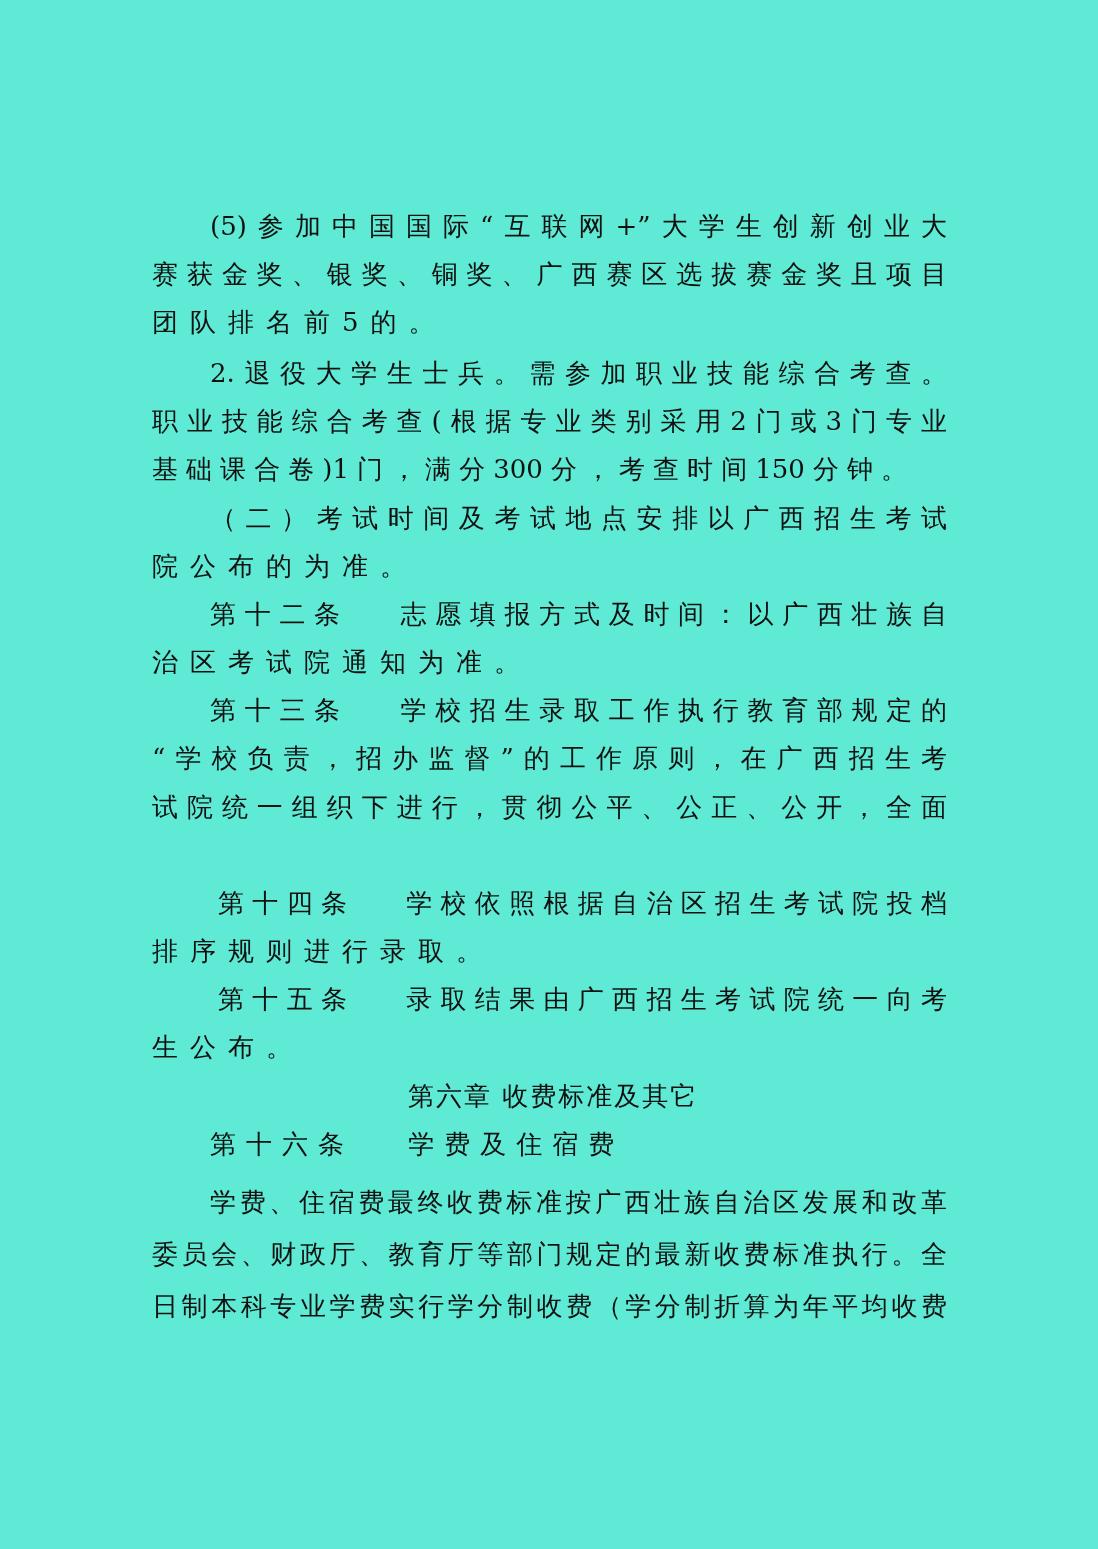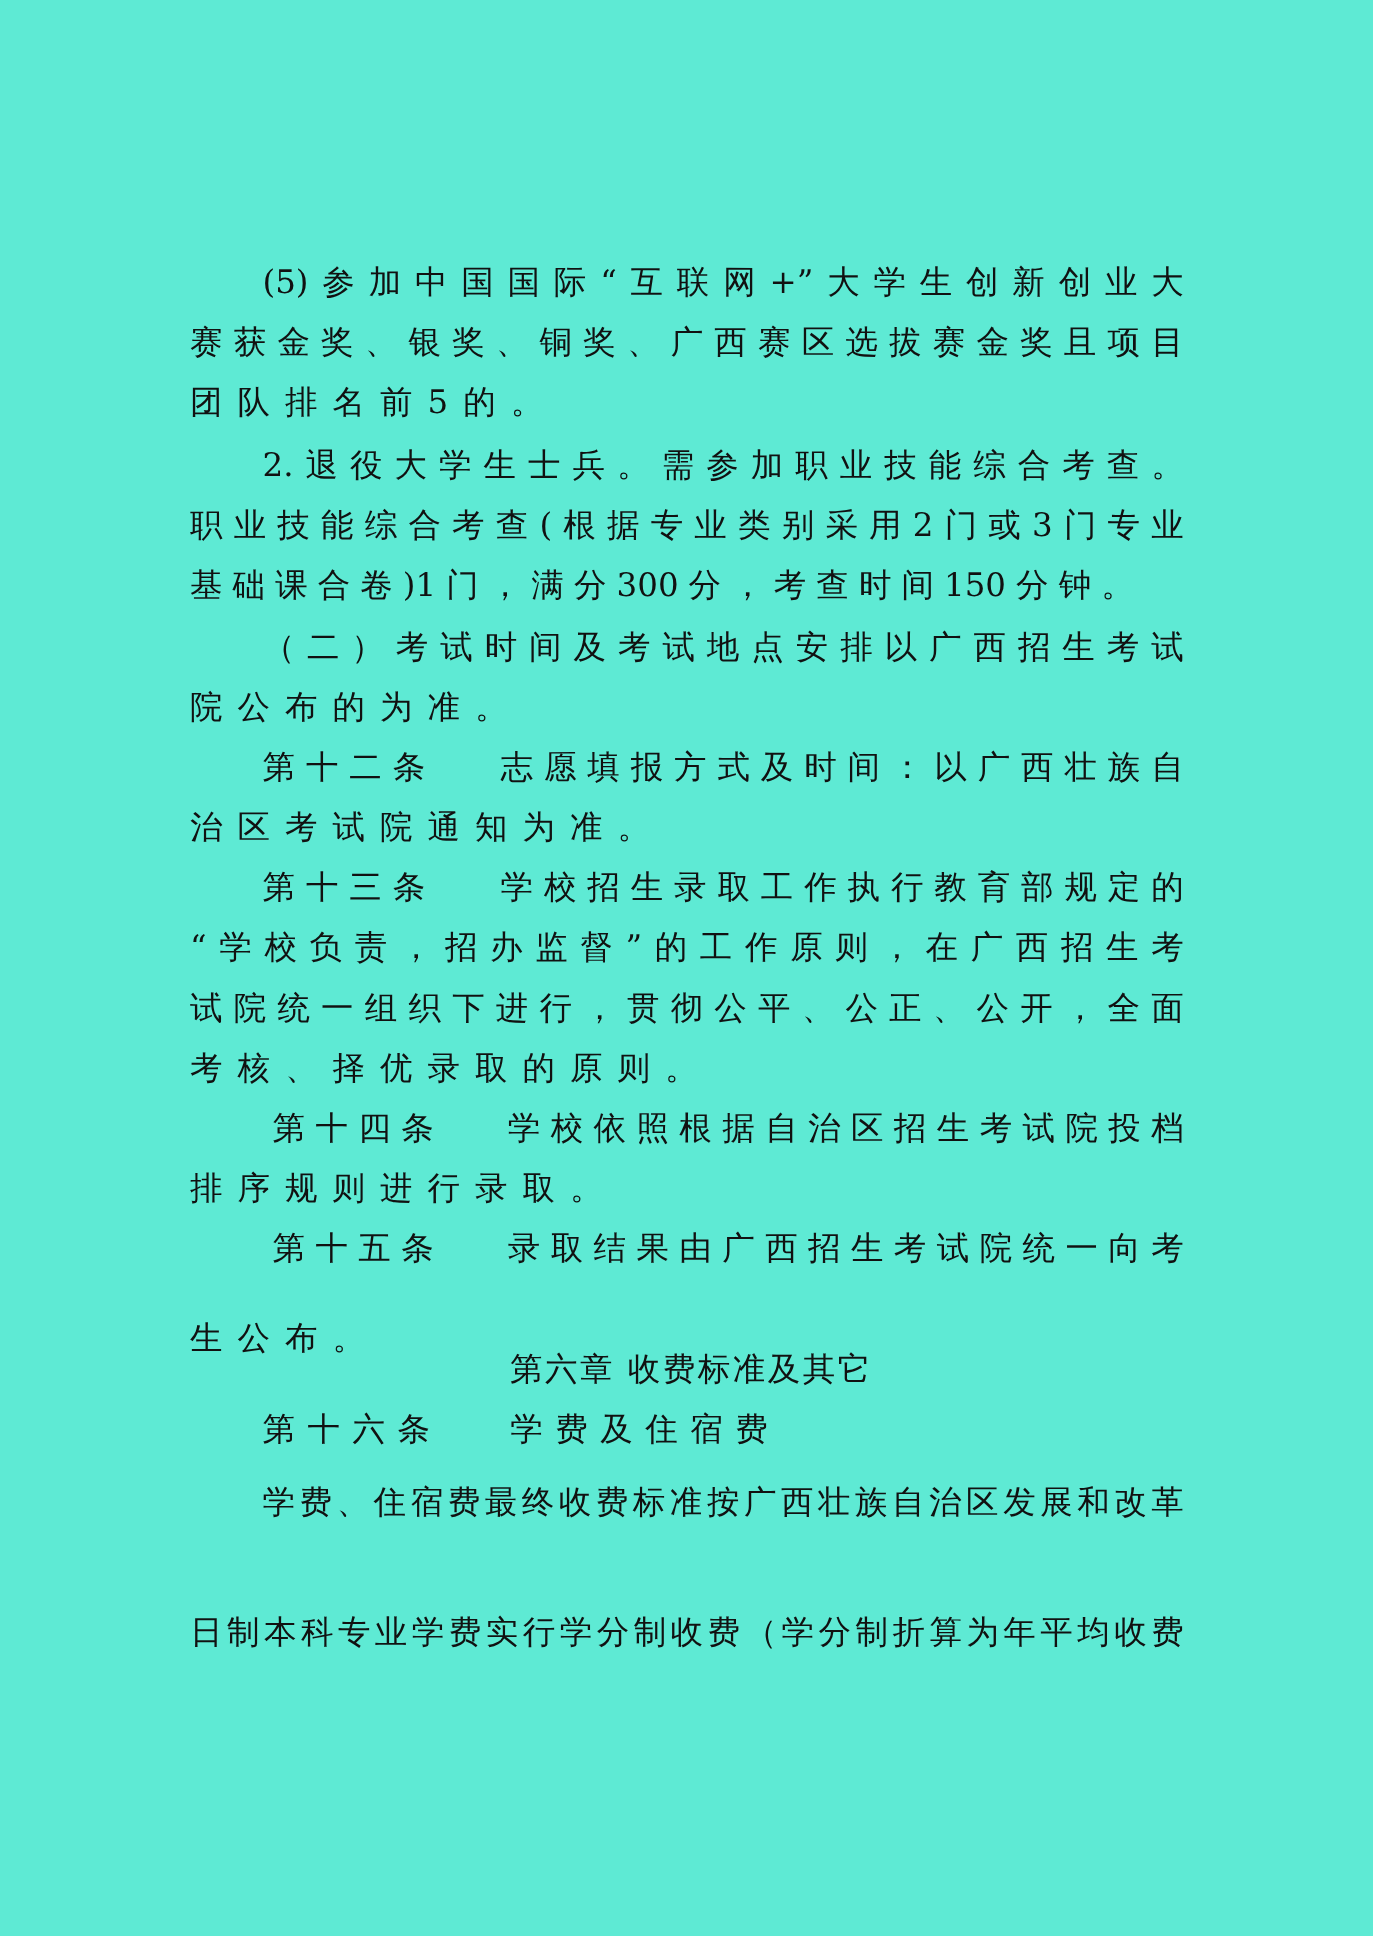--- a/index.html
+++ b/index.html
@@ -45,7 +45,6 @@
   <div class="line indent" style="top:690px">第十三条　 学校招生录取工作执行教育部规定的</div>
   <div class="line" style="top:738px">“学校负责，招办监督”的工作原则，在广西招生考</div>
   <div class="line" style="top:787px">试院统一组织下进行，贯彻公平、公正、公开，全面</div>
-  <div class="line last" style="top:835px; letter-spacing:12px;">考核、择优录取的原则。</div>
 
   <div class="line indent2" style="top:883px">第十四条　 学校依照根据自治区招生考试院投档</div>
   <div class="line last" style="top:931px; letter-spacing:12px;">排序规则进行录取。</div>

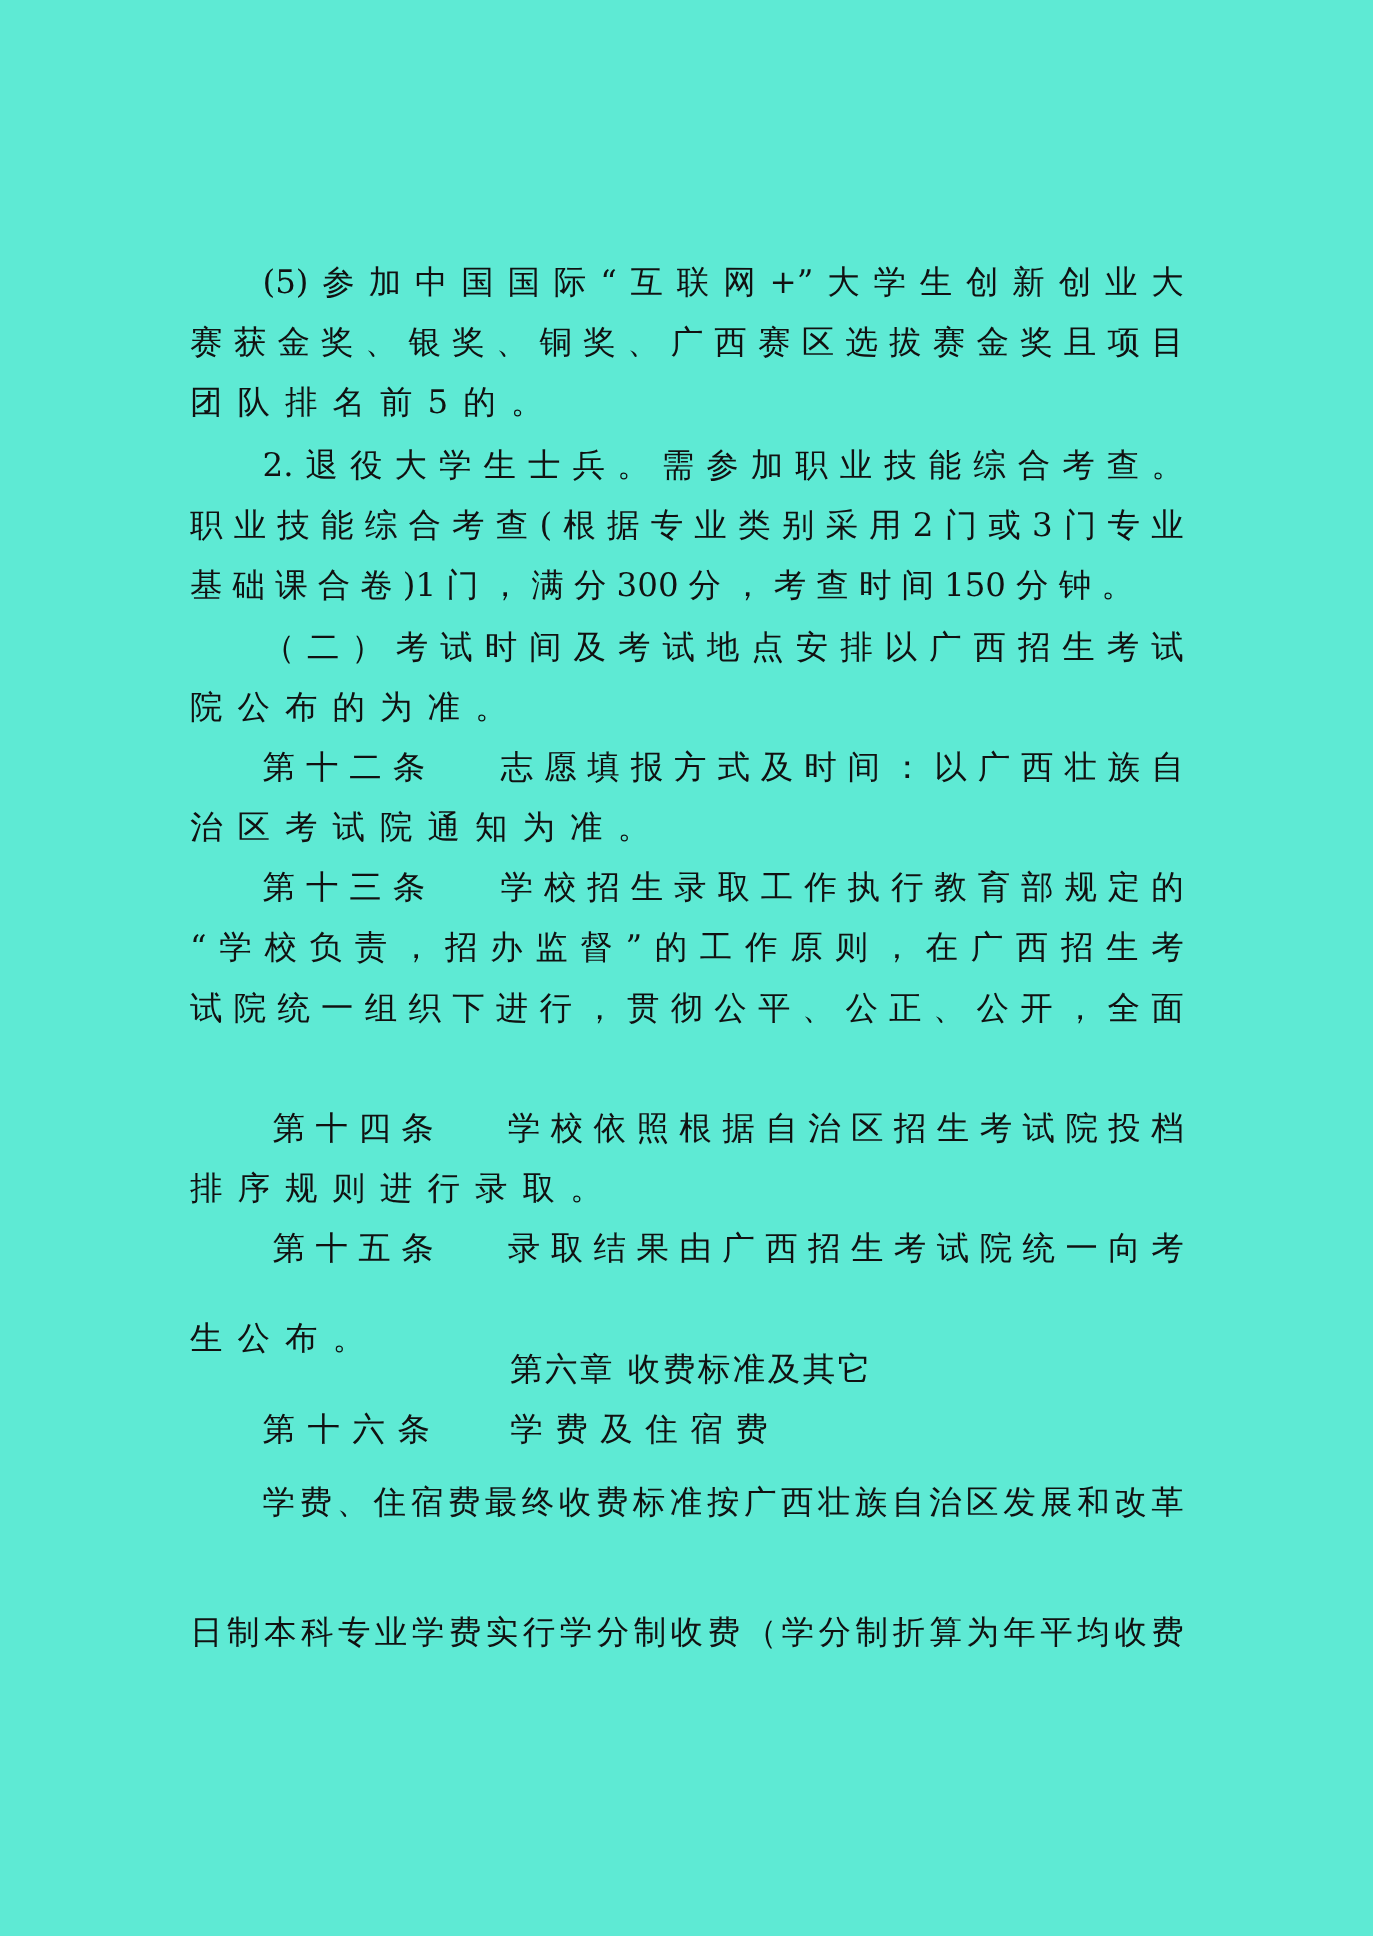--- a/index.html
+++ b/index.html
@@ -50,7 +50,7 @@
   <div class="line last" style="top:931px; letter-spacing:12px;">排序规则进行录取。</div>
 
   <div class="line indent2" style="top:979px">第十五条　 录取结果由广西招生考试院统一向考</div>
-  <div class="line last" style="top:1027px; letter-spacing:12px;margin-top:24px;">生公布。</div>
+  <div class="line last" style="top:1027px; letter-spacing:12px;">生公布。</div>
 
   <div class="line heading" style="top:1076px">第六章 收费标准及其它</div>
 

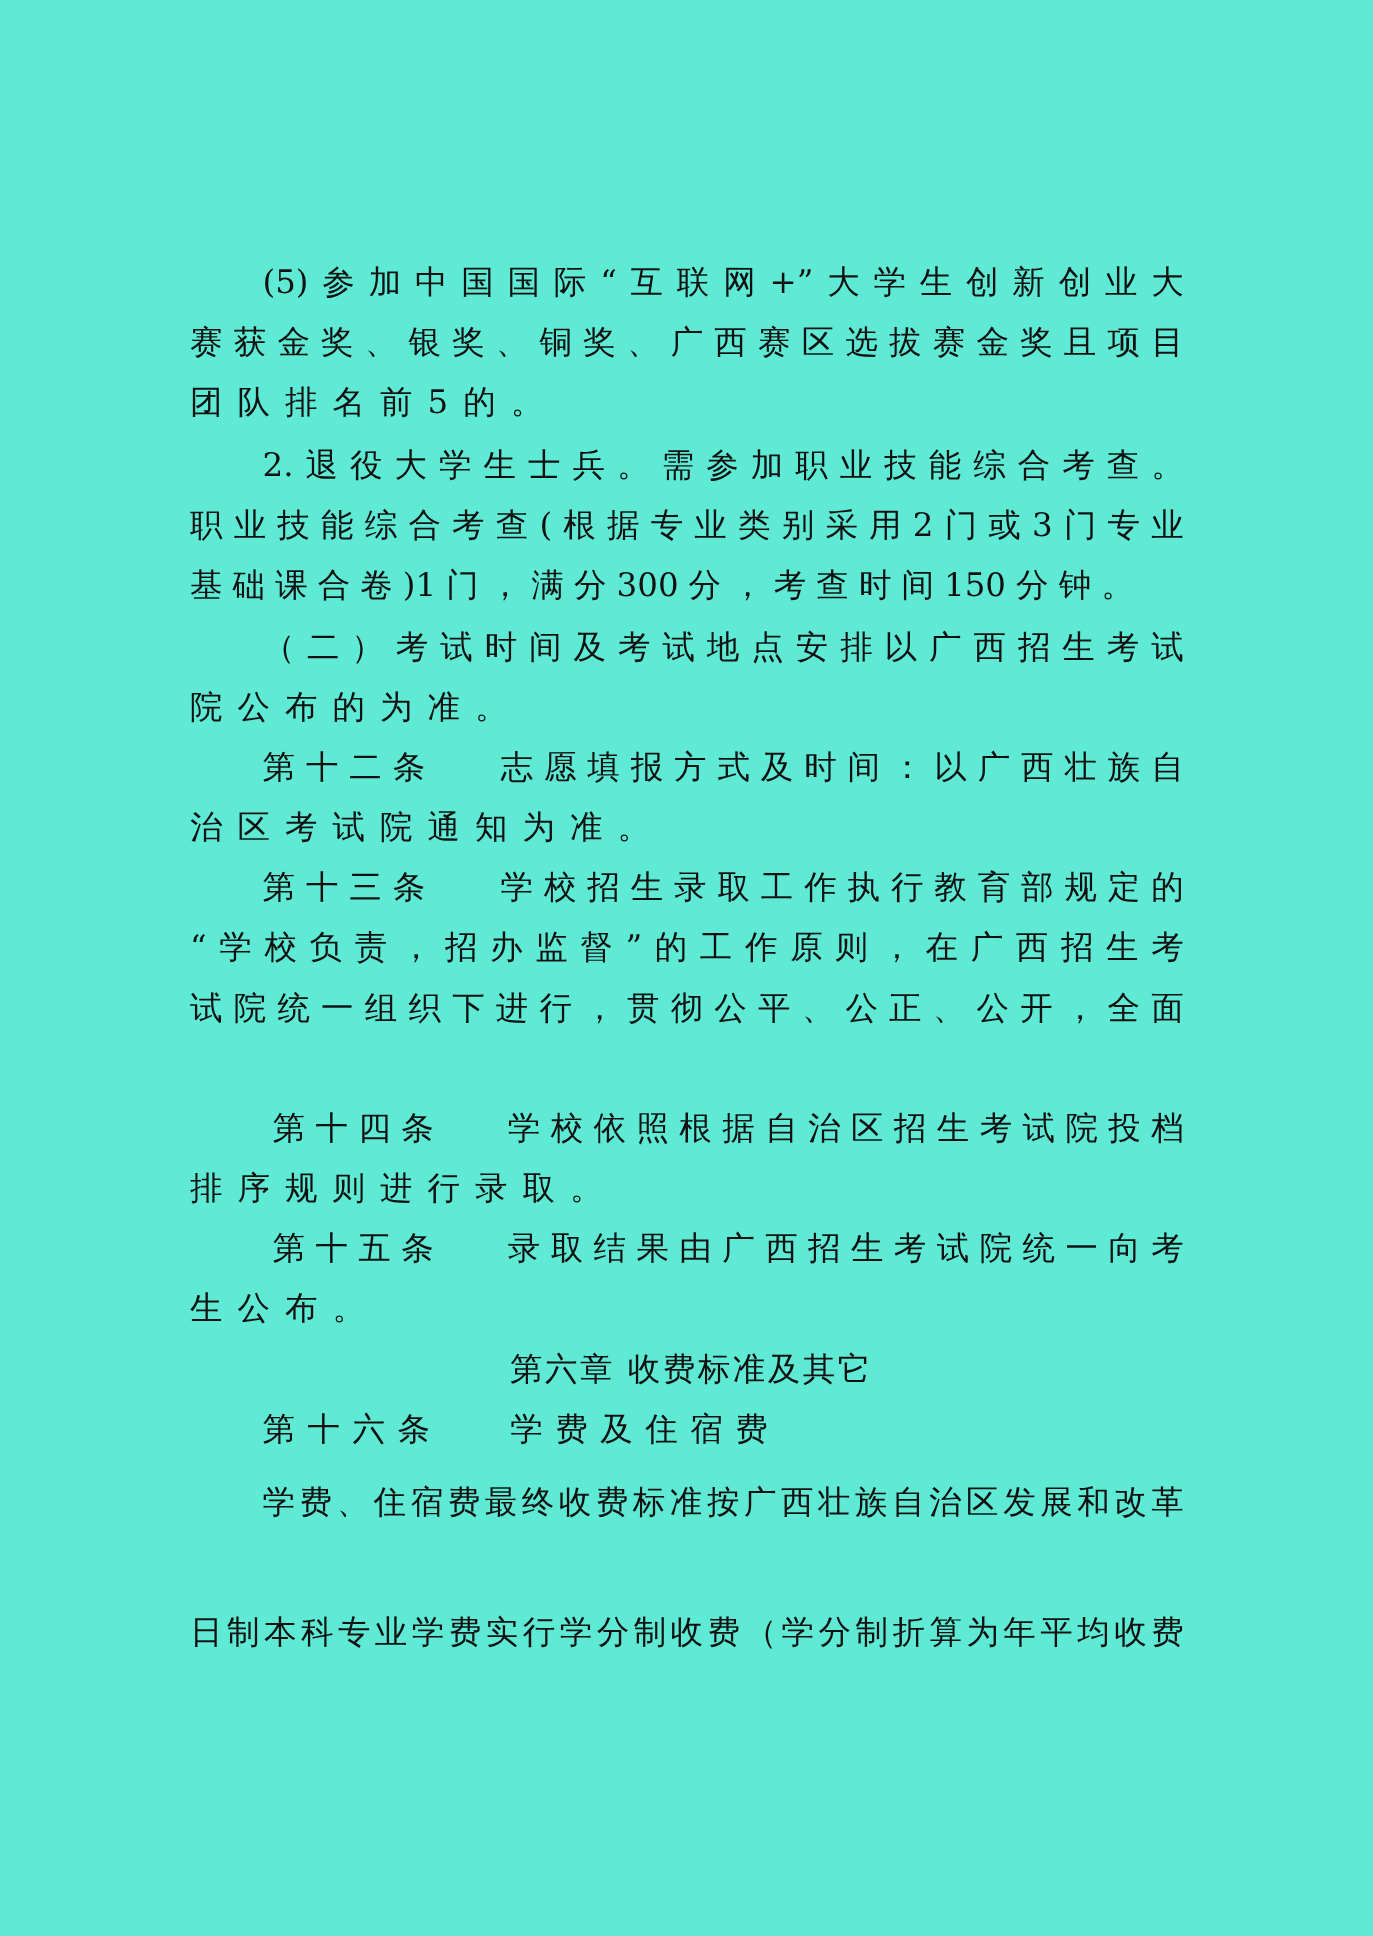--- a/index.html
+++ b/index.html
@@ -57,6 +57,7 @@
   <div class="line last" style="top:1124px; left:210px; width:400px; letter-spacing:10px;">第十六条　 学费及住宿费</div>
 
   <div class="line indent" style="top:1182px">学费、住宿费最终收费标准按广西壮族自治区发展和改革</div>
+  <div class="line" style="top:1234px">委员会、财政厅、教育厅等部门规定的最新收费标准执行。全</div>
   <div class="line" style="top:1286px">日制本科专业学费实行学分制收费（学分制折算为年平均收费</div>
 
 </div>

